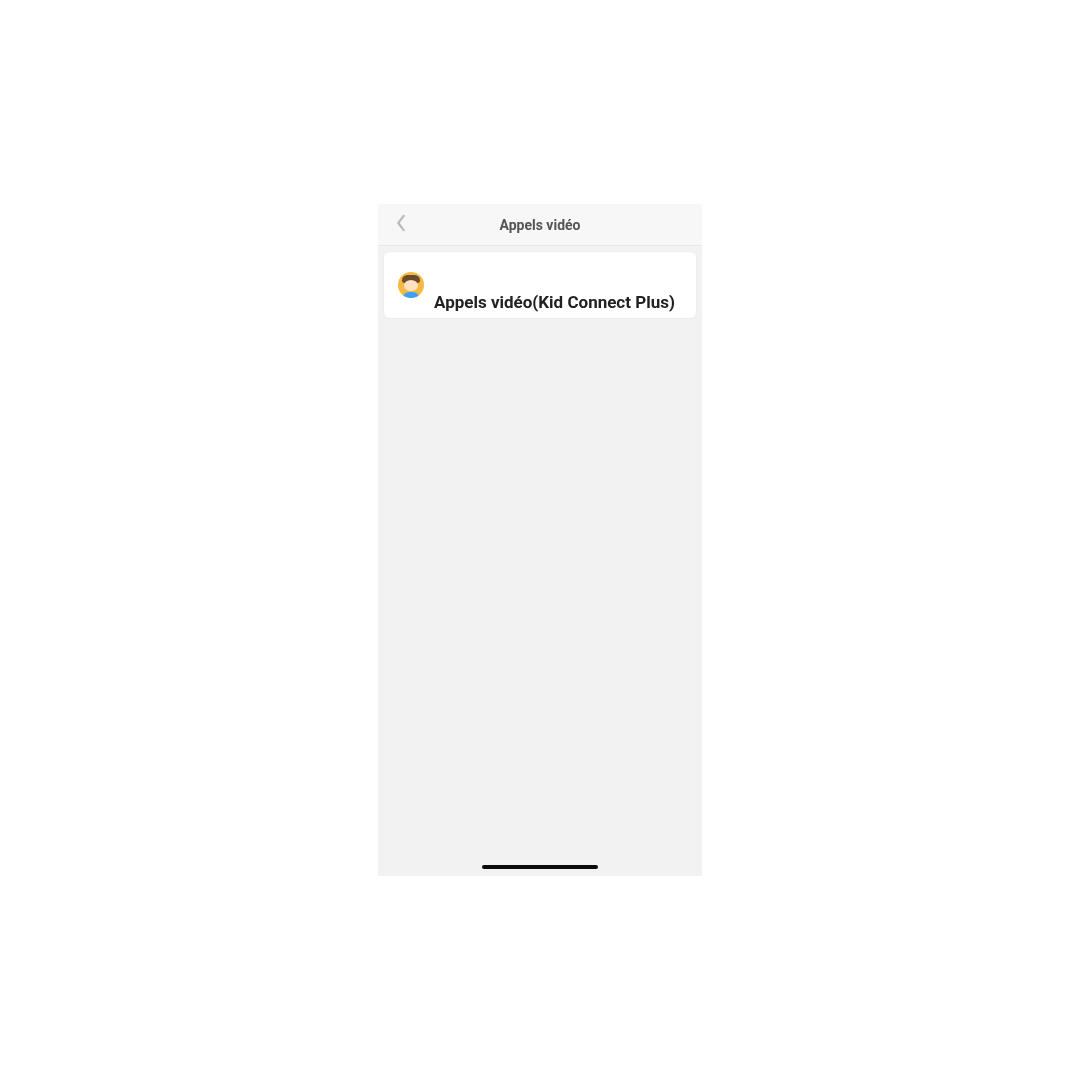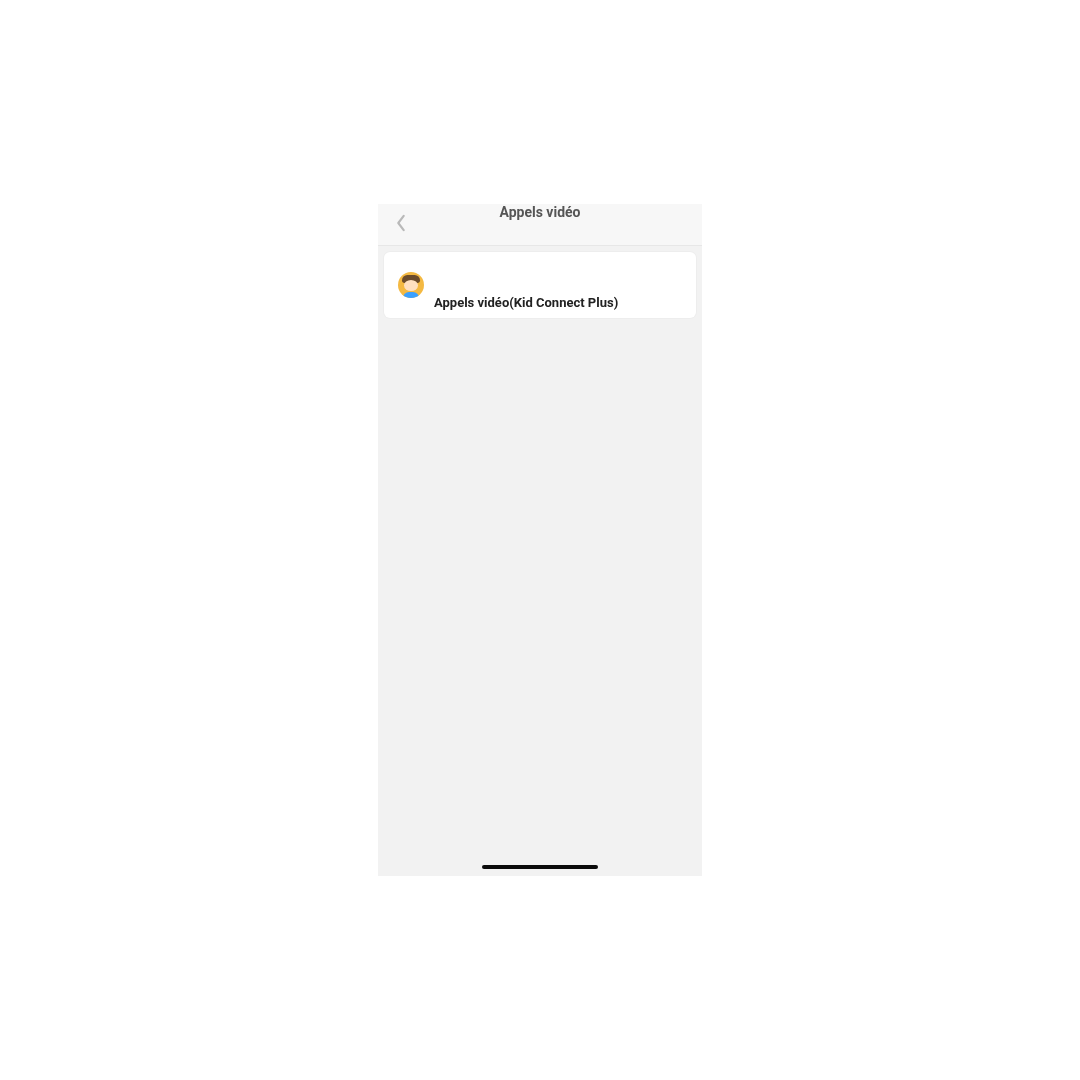--- a/index.html
+++ b/index.html
@@ -24,7 +24,7 @@
       background: #f7f7f7;
       border-bottom: 1px solid #e7e7e7;
       display: flex;
-      align-items: flex-start;
+      align-items: center;
       justify-content: center;
       position: relative;
     }

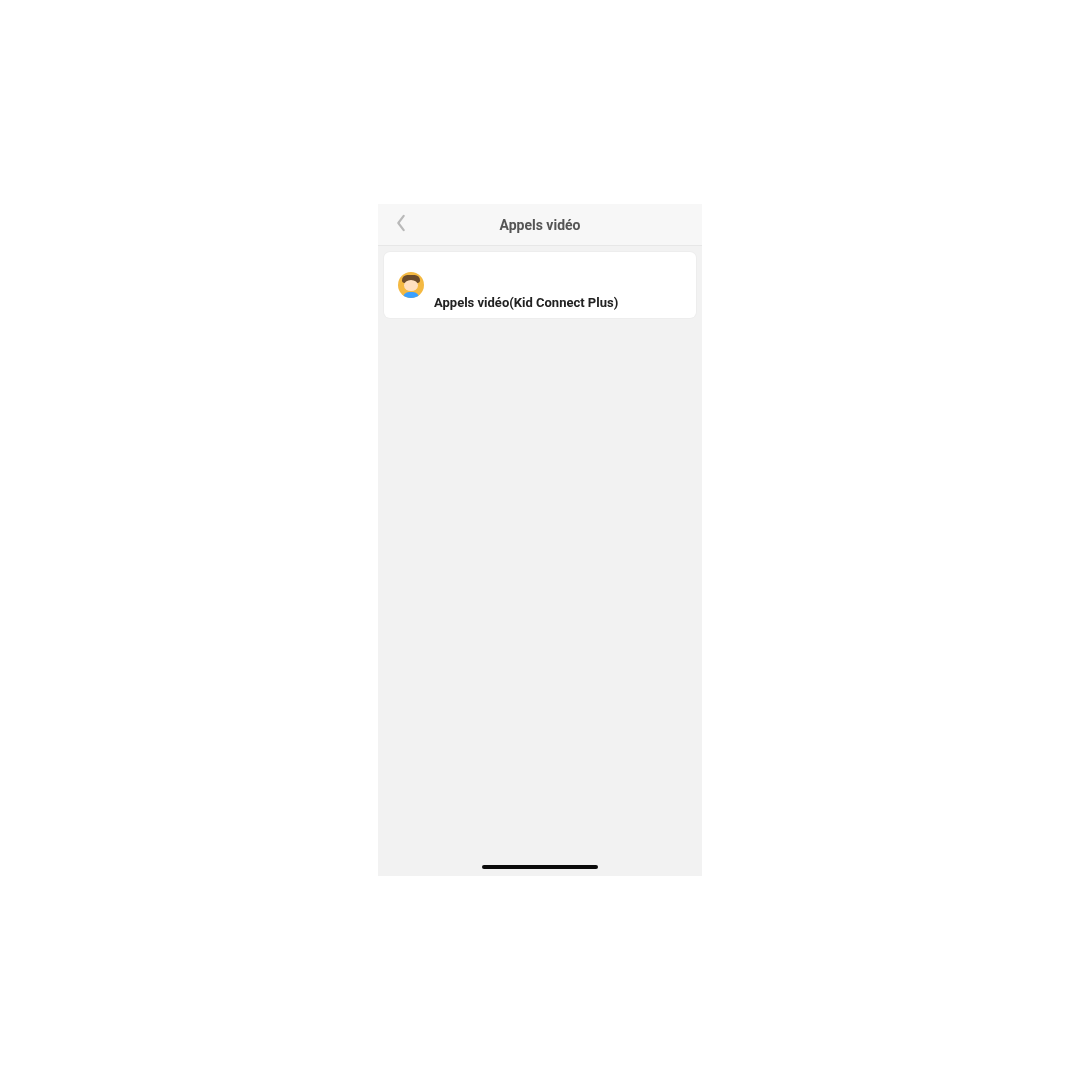--- a/index.html
+++ b/index.html
@@ -83,7 +83,7 @@
     .icon-group { background: #38b87c; }
     .icon-group svg { width: 16px; height: 16px; }
     .card-label {
-      font-size: 13px;
+      font-size: 17px;
       font-weight: 700;
       color: #222;
       margin-top: 34px;

